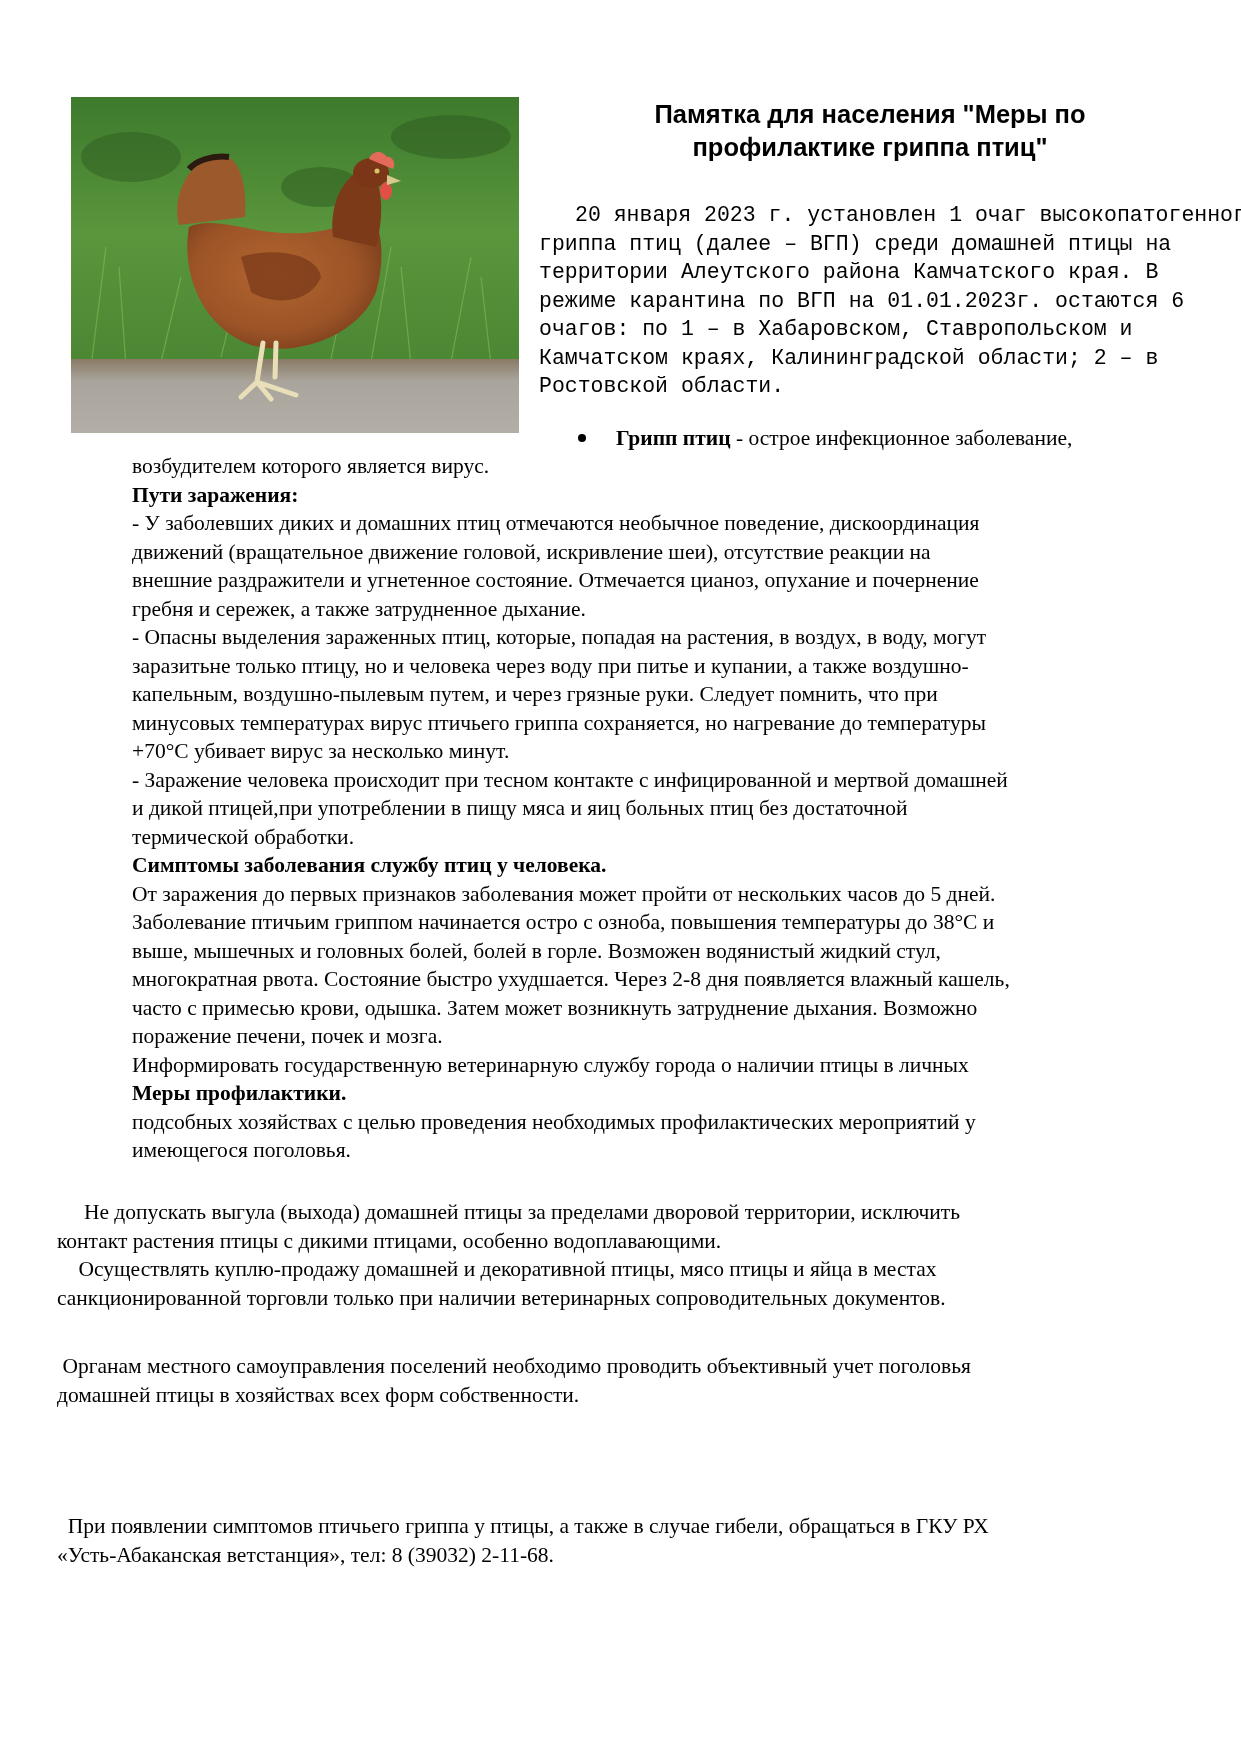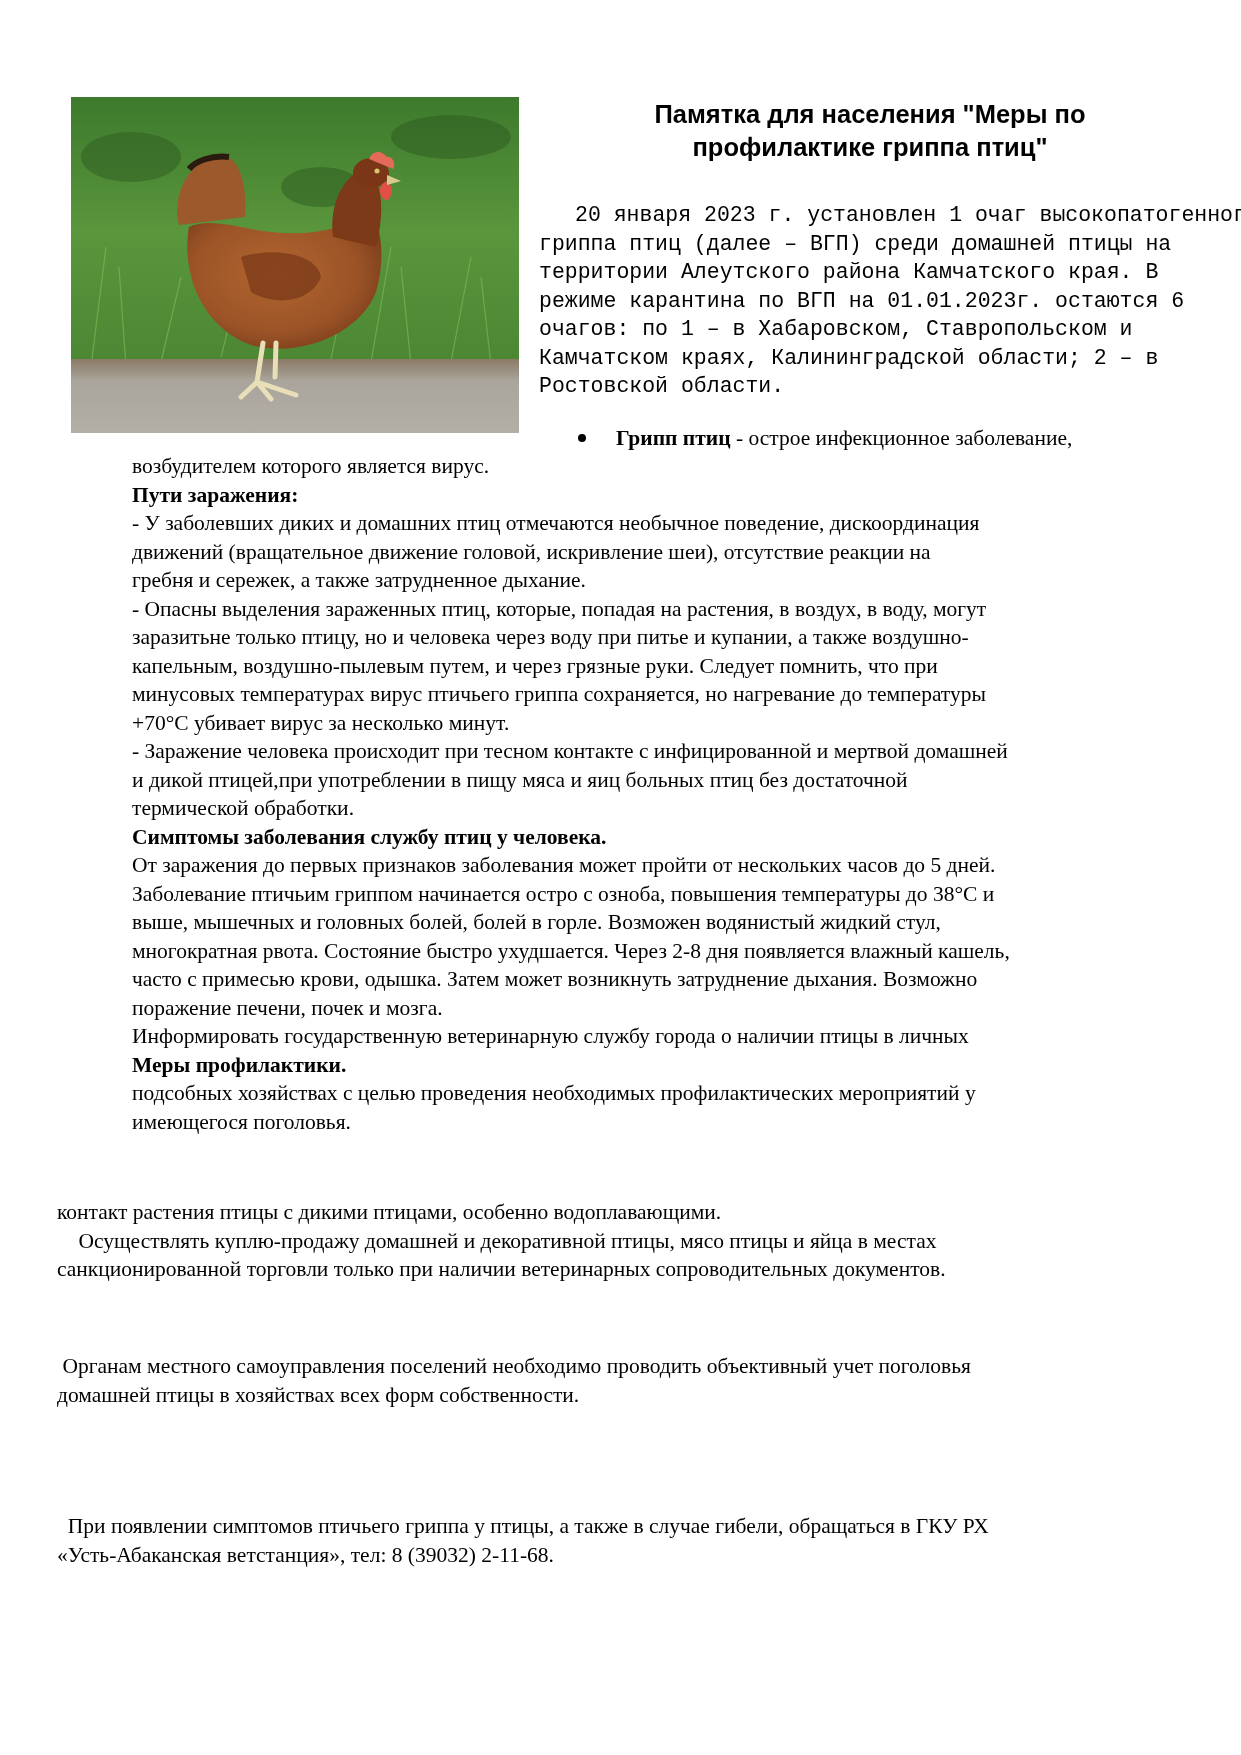--- a/index.html
+++ b/index.html
@@ -181,6 +181,7 @@
     <span class="line bold">Пути заражения:</span>
     <span class="line">- У заболевших диких и домашних птиц отмечаются необычное поведение, дискоординация</span>
     <span class="line">движений (вращательное движение головой, искривление шеи), отсутствие реакции на</span>
+    <span class="line">внешние раздражители и угнетенное состояние. Отмечается цианоз, опухание и почернение</span>
     <span class="line">гребня и сережек, а также затрудненное дыхание.</span>
     <span class="line">- Опасны выделения зараженных птиц, которые, попадая на растения, в воздух, в воду,  могут</span>
     <span class="line">заразитьне только птицу, но и человека через воду при питье и купании, а также воздушно-</span>

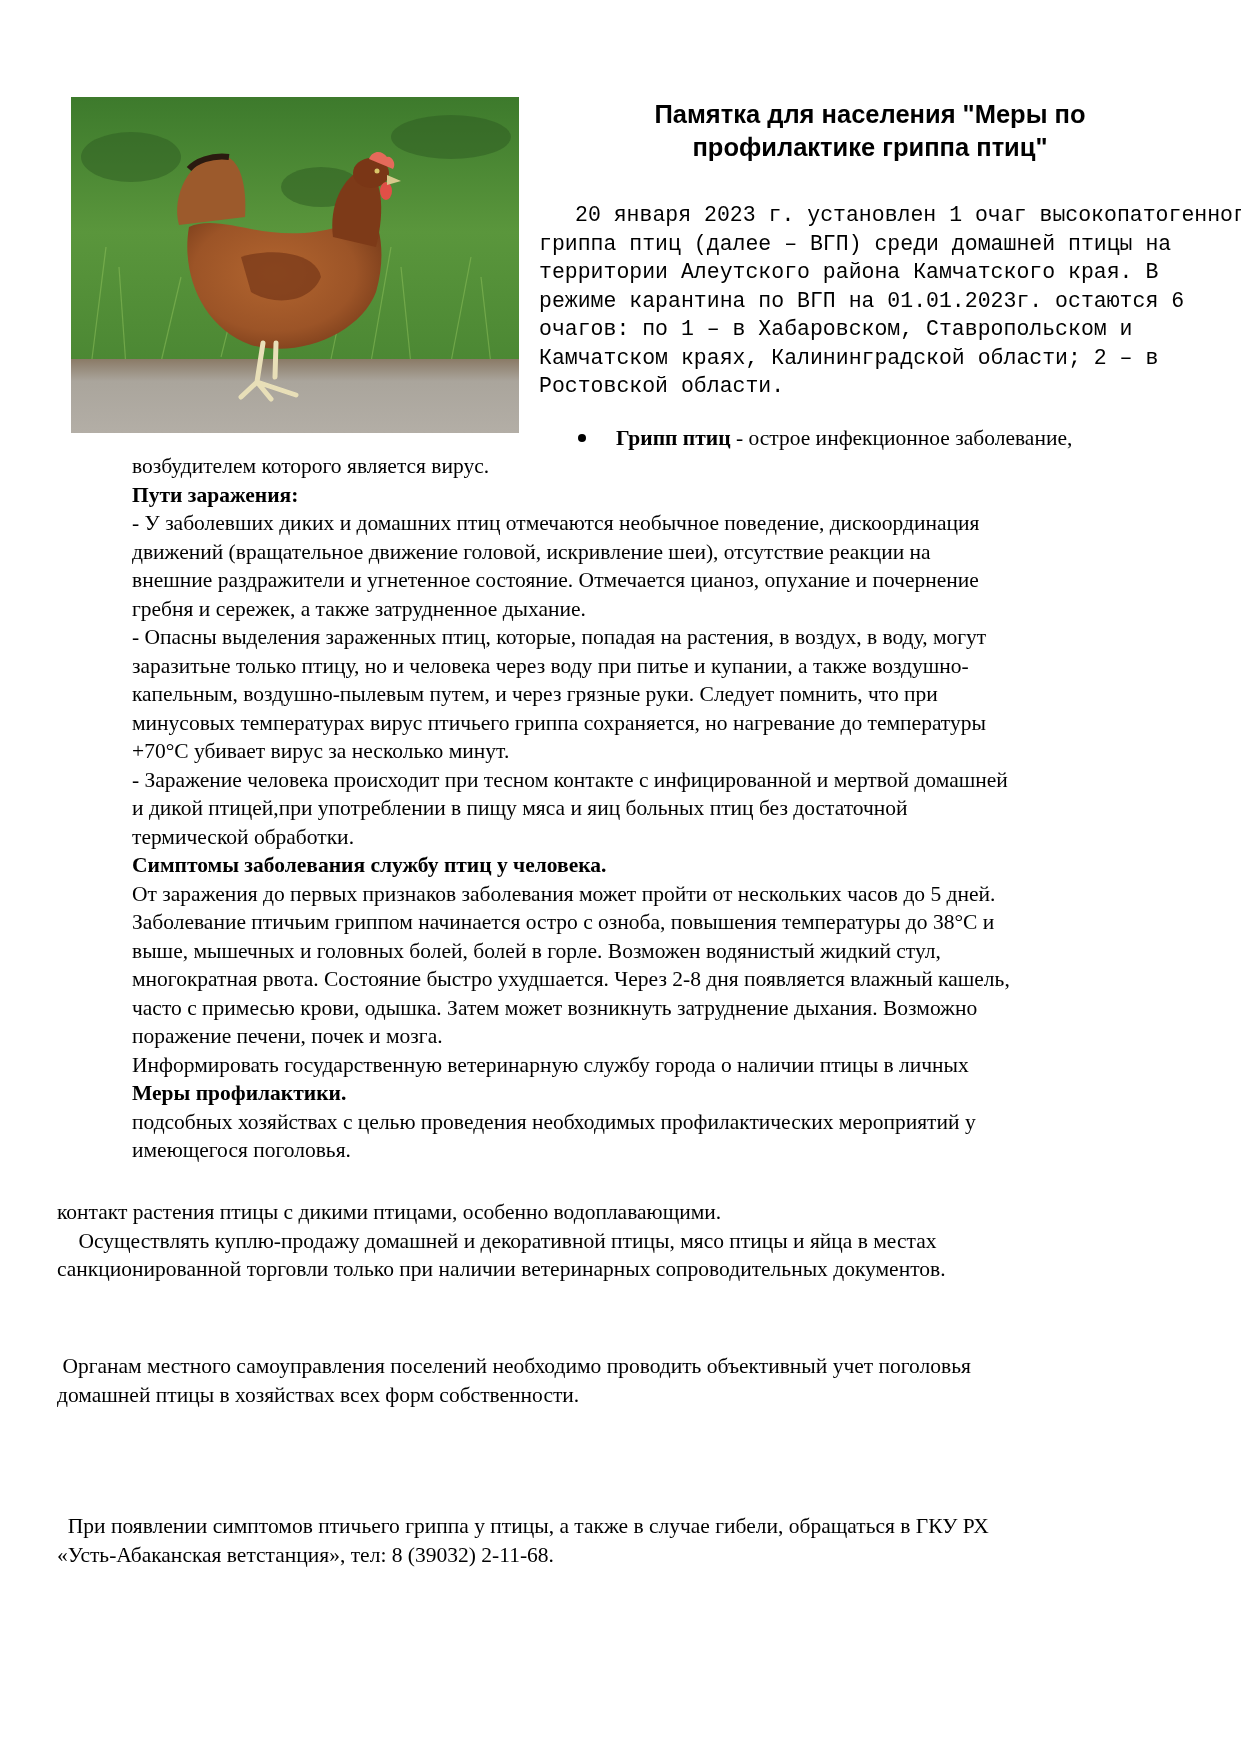--- a/index.html
+++ b/index.html
@@ -207,6 +207,7 @@
   </div>
 
   <div class="lower txt" style="top:1198px;">
+    <span class="line" style="white-space:pre;">     Не допускать выгула (выхода) домашней птицы за пределами дворовой территории, исключить</span>
     <span class="line" style="white-space:pre;">контакт растения птицы с дикими птицами, особенно водоплавающими.</span>
     <span class="line" style="white-space:pre;">    Осуществлять куплю-продажу домашней и декоративной птицы, мясо птицы и яйца в местах</span>
     <span class="line" style="white-space:pre;">санкционированной торговли только при наличии ветеринарных сопроводительных документов.</span>

